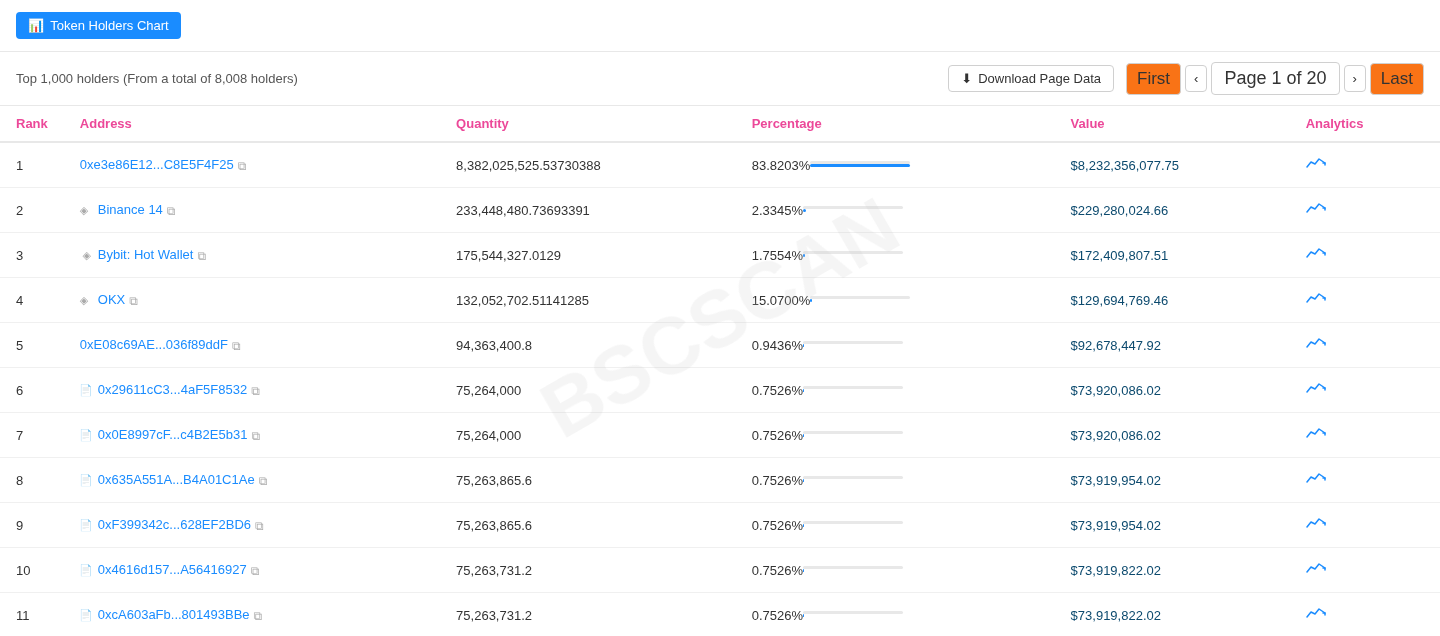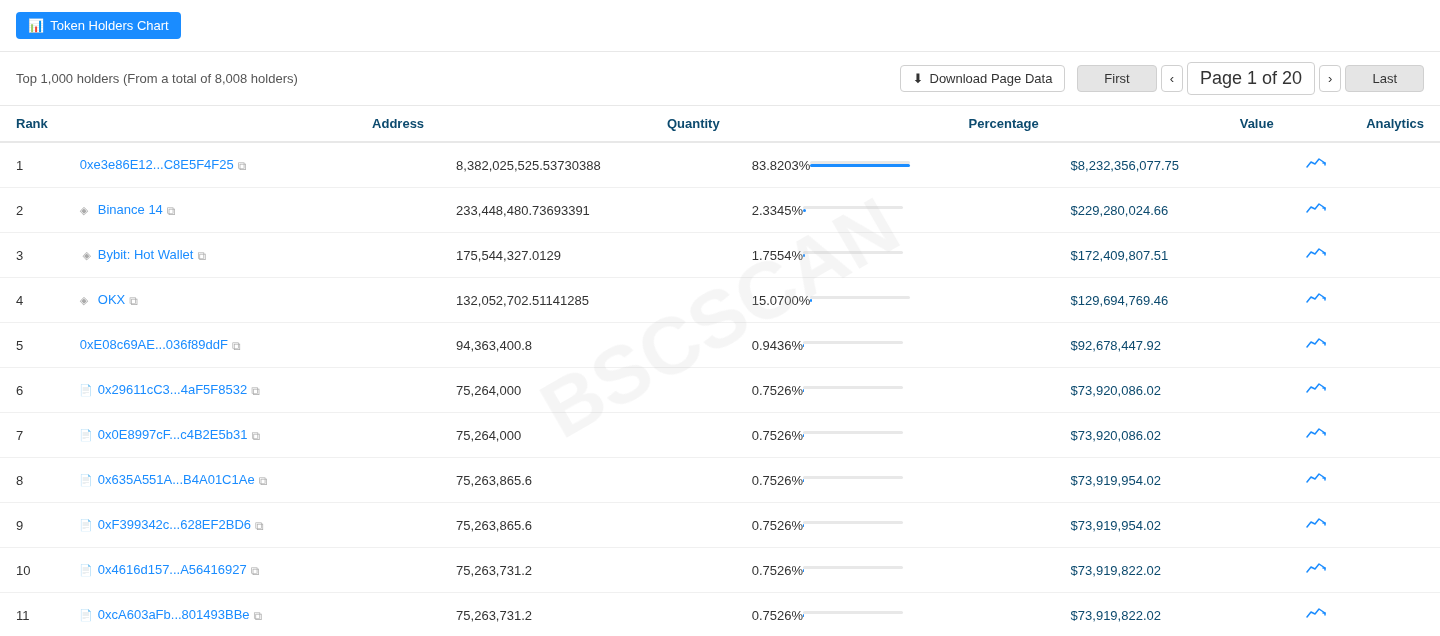--- a/index.html
+++ b/index.html
@@ -57,12 +57,12 @@
     }
 
     .page-btn {
-      background: #e5e5e5;
+      background: #f97316;
       border: 1px solid #d0d0d0;
       border-radius: 4px;
-      padding: 5px 26px;
+      padding: 5px 10px;
       cursor: pointer;
-      font-size: 13px;
+      font-size: 17px;
       color: #333;
     }
 

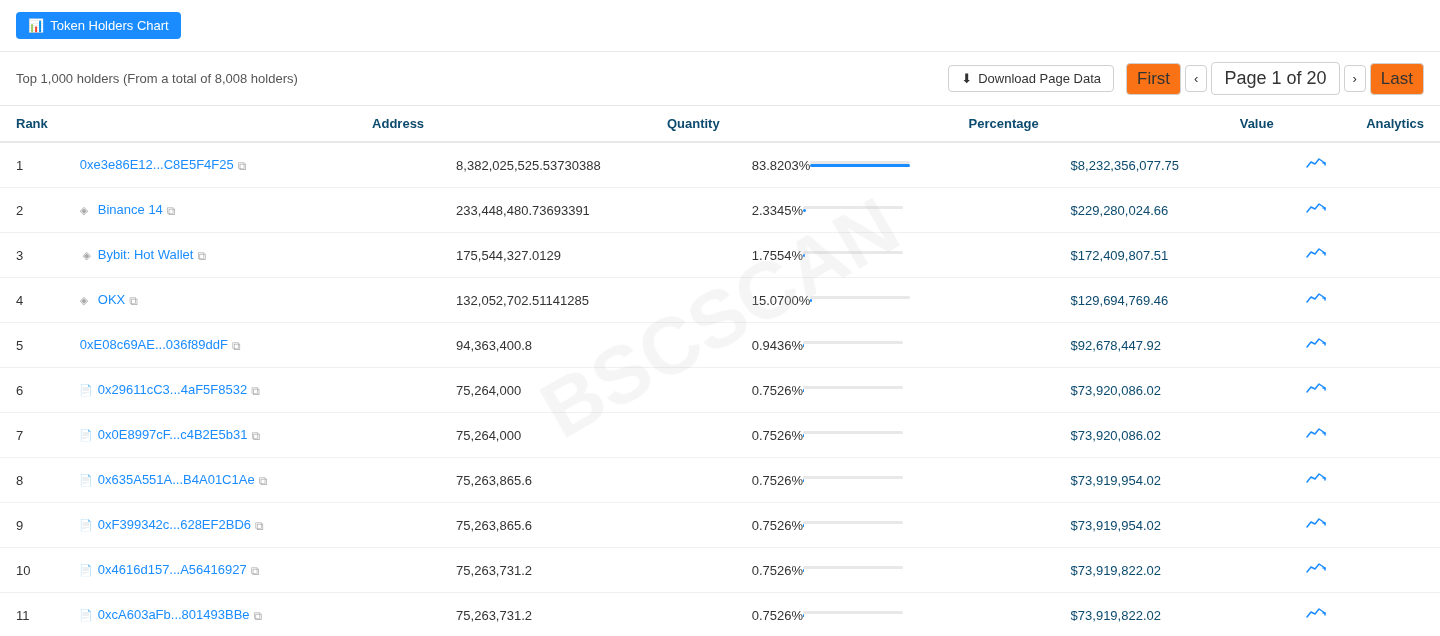--- a/index.html
+++ b/index.html
@@ -96,10 +96,10 @@
 
     th {
       padding: 10px 16px;
-      text-align: right;
+      text-align: left;
       font-weight: 600;
       font-size: 13px;
-      color: #0c4a6e;
+      color: #ec4899;
     }
 
     td {

